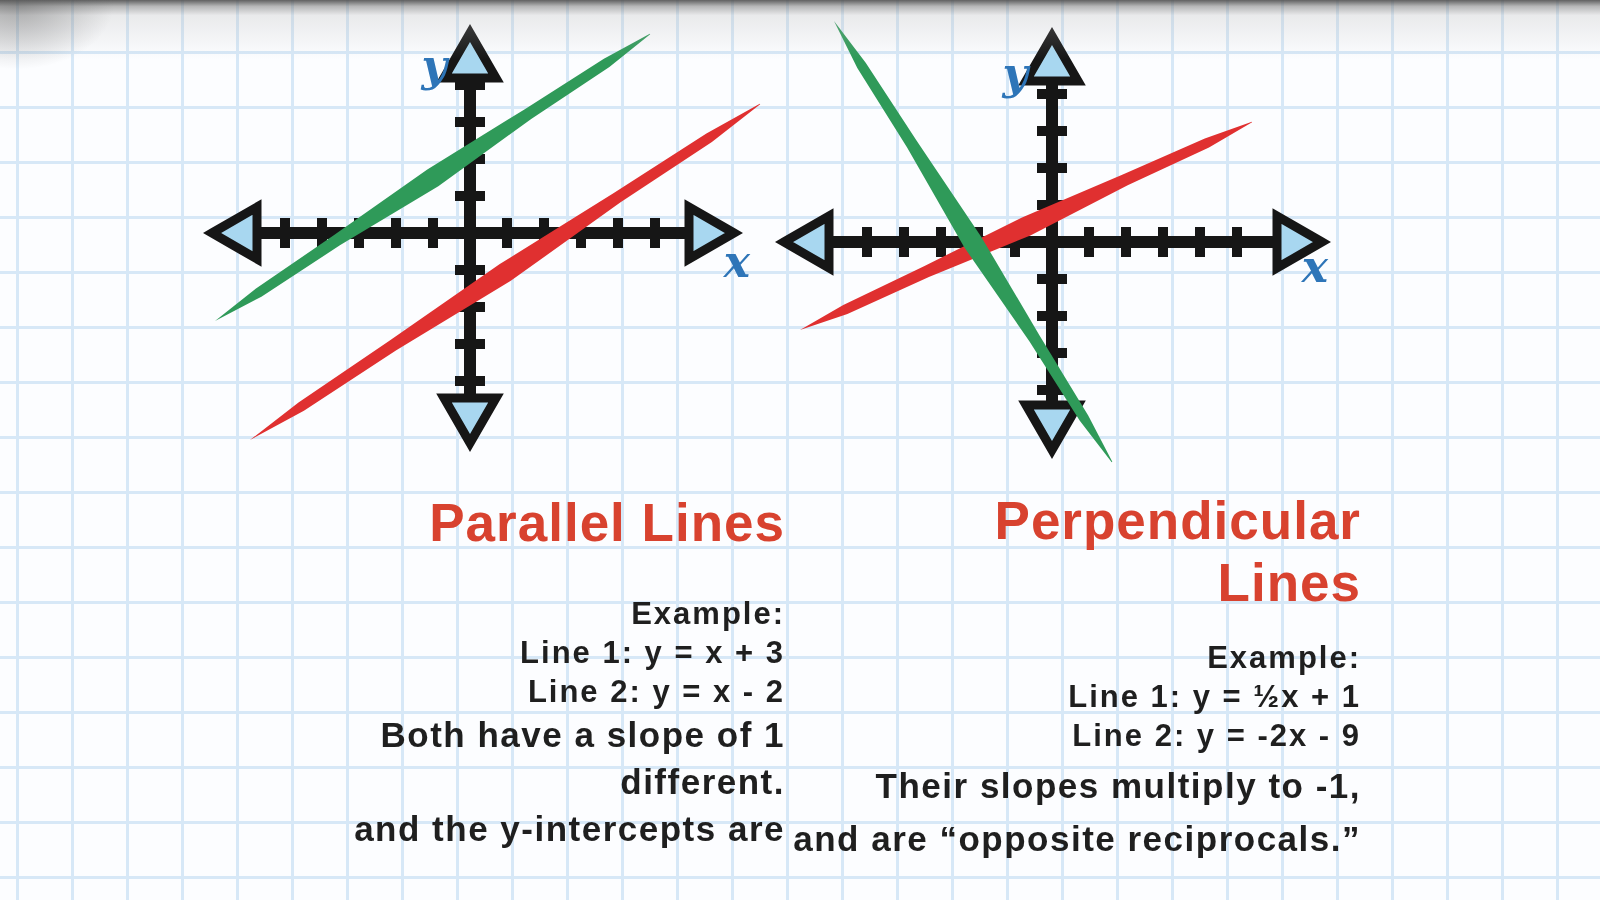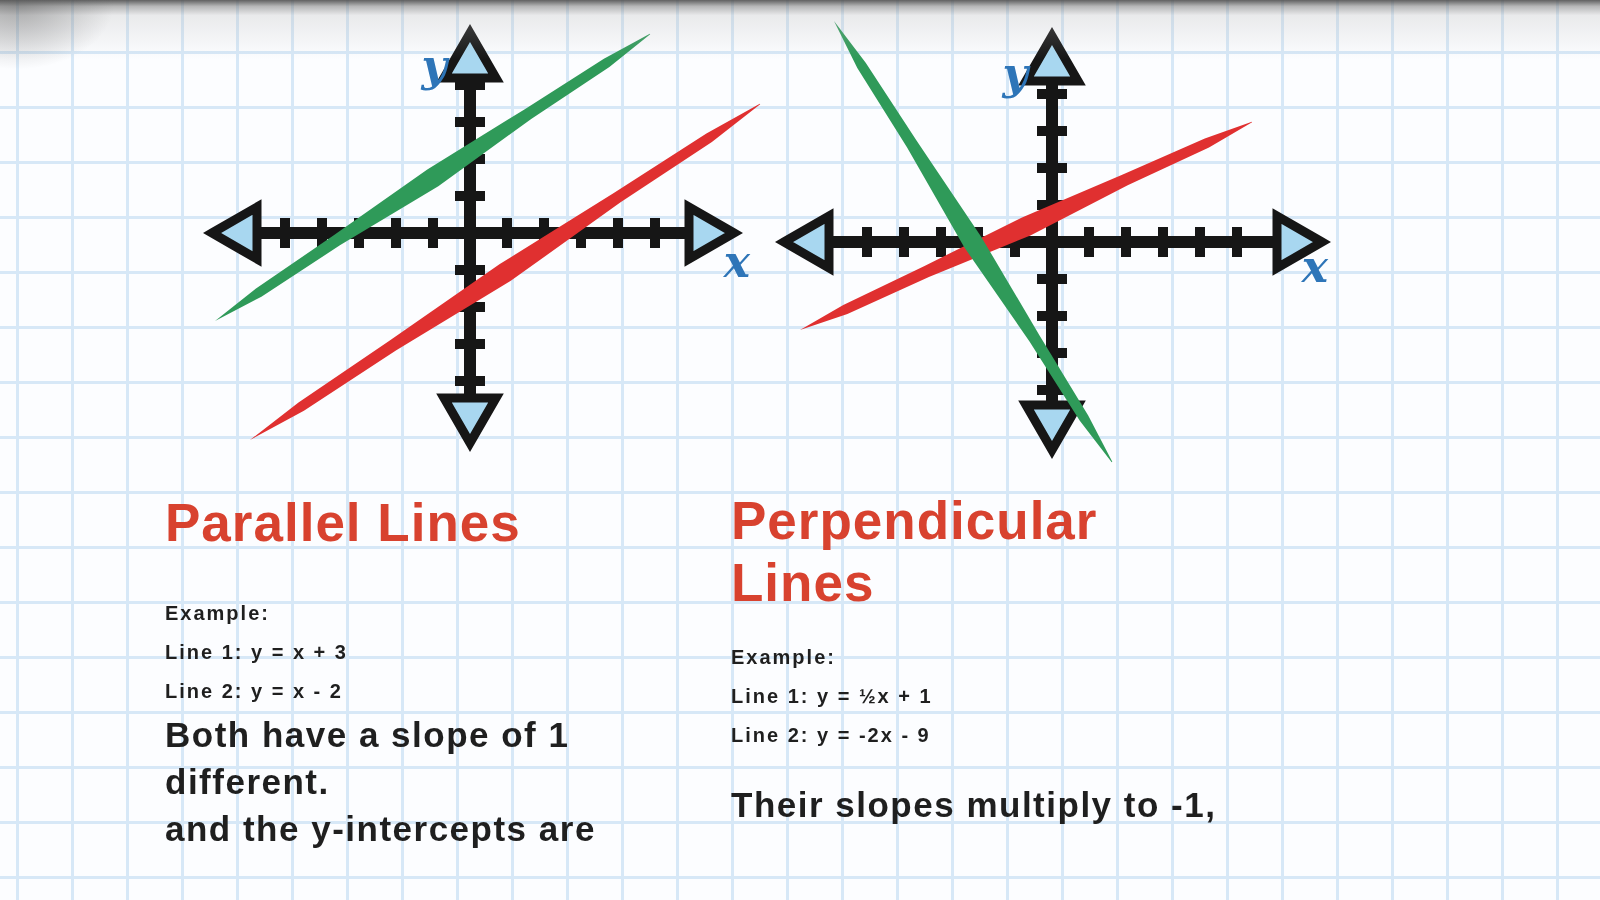--- a/index.html
+++ b/index.html
@@ -30,7 +30,7 @@
     font-family:"DejaVu Serif","Liberation Serif",serif;
     font-style:italic;font-weight:bold;font-size:44px;fill:#2e75b8;
   }
-  .col{position:absolute;text-align:left;color:#1f1f1f;font-weight:bold;}
+  .col{position:absolute;text-align:right;color:#1f1f1f;font-weight:bold;}
   .title{color:#d8422f;font-size:53px;line-height:62px;letter-spacing:1px;}
   .example{font-size:20px;line-height:39px;letter-spacing:2px;}
   .desc{font-size:35px;line-height:47px;letter-spacing:1.5px;}

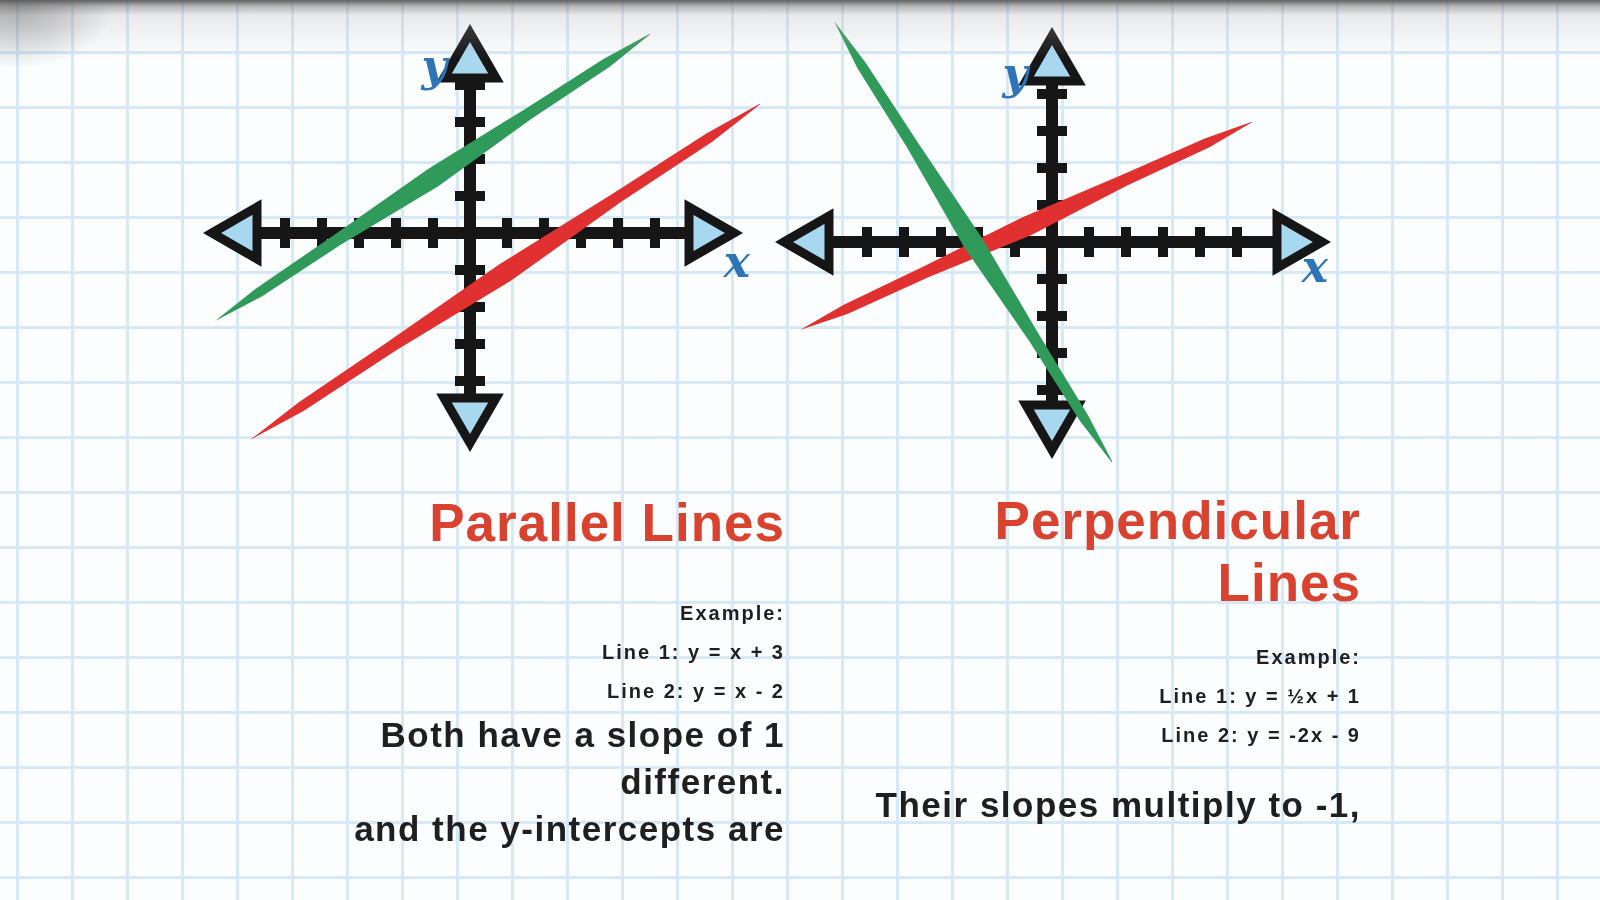--- a/index.html
+++ b/index.html
@@ -32,7 +32,7 @@
   }
   .col{position:absolute;text-align:right;color:#1f1f1f;font-weight:bold;}
   .title{color:#d8422f;font-size:53px;line-height:62px;letter-spacing:1px;}
-  .example{font-size:20px;line-height:39px;letter-spacing:2px;}
+  .example{font-size:31px;line-height:39px;letter-spacing:2px;}
   .desc{font-size:35px;line-height:47px;letter-spacing:1.5px;}
   .desc.wide{line-height:53px;}
 </style>

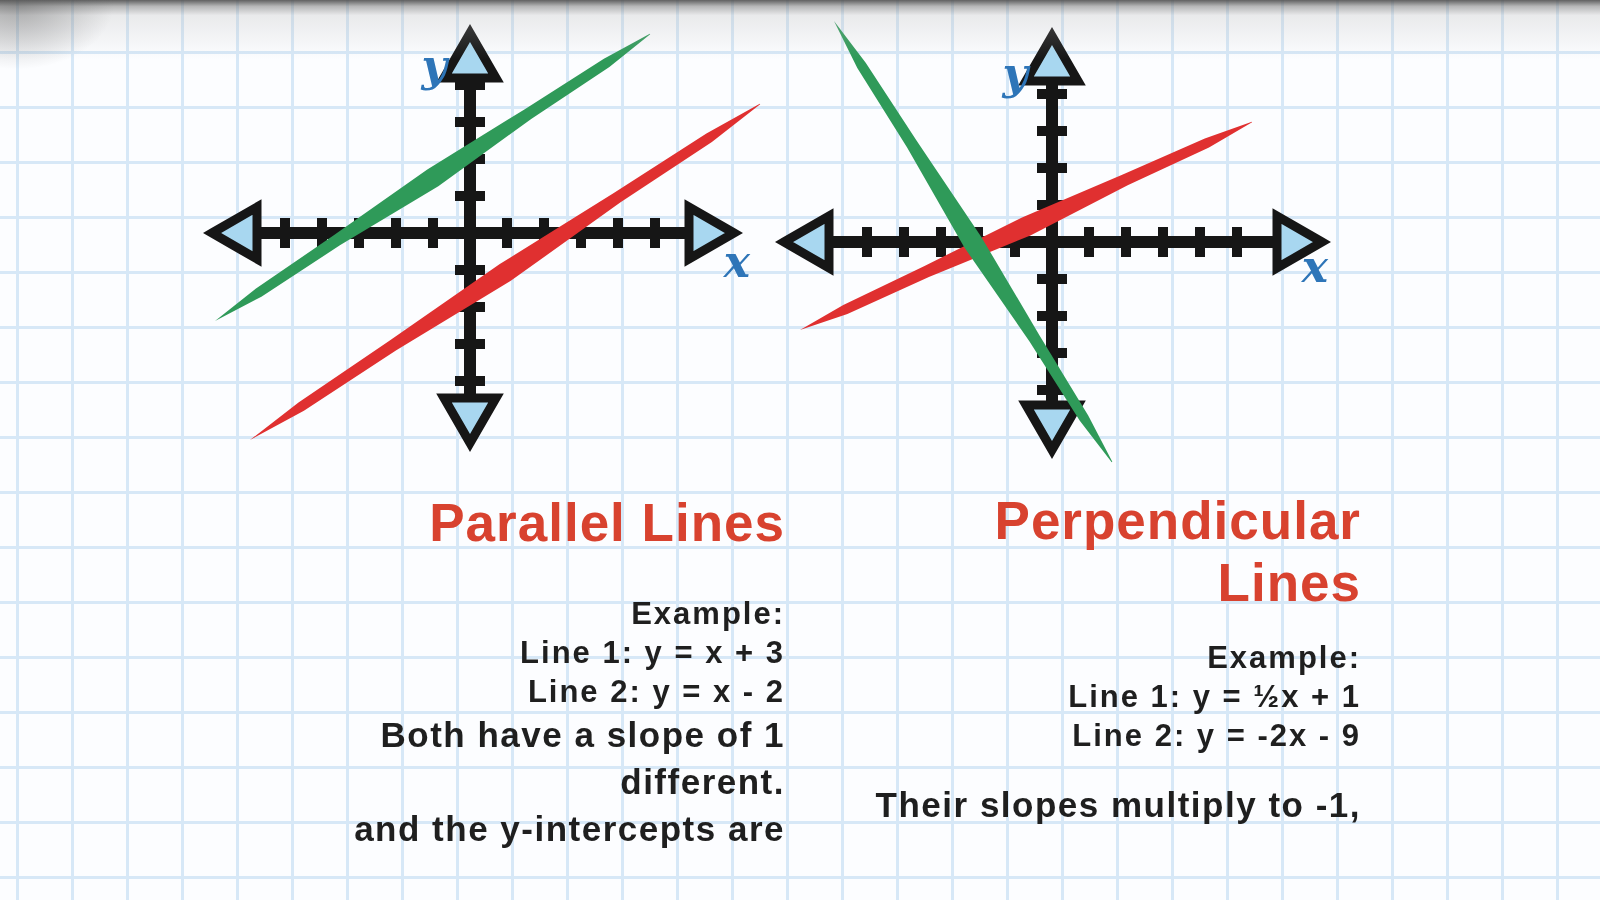--- a/index.html
+++ b/index.html
@@ -127,7 +127,7 @@
       <div>Line 1: y = ½x + 1</div>
       <div>Line 2: y = -2x - 9</div>
     </div>
-    <div class="desc wide" style="margin-top:23px">
+    <div class="desc wide" style="margin-top:4px">
       <div>Their slopes multiply to -1,</div>
     </div>
   </div>

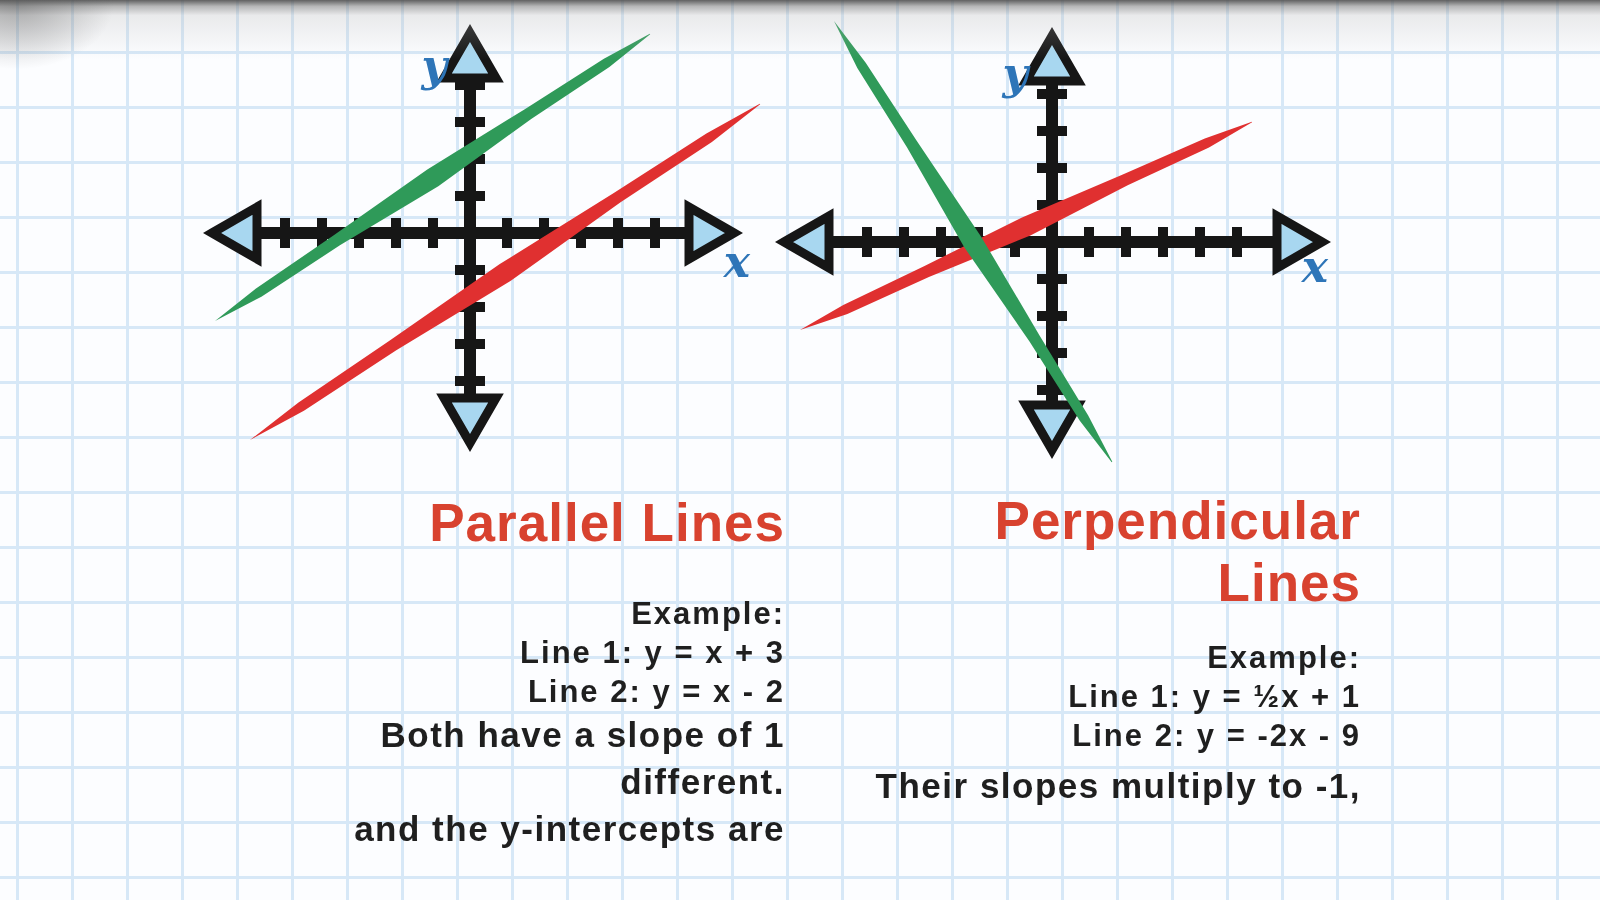--- a/index.html
+++ b/index.html
@@ -129,6 +129,7 @@
     </div>
     <div class="desc wide" style="margin-top:4px">
       <div>Their slopes multiply to -1,</div>
+      <div>and are “opposite reciprocals.”</div>
     </div>
   </div>
 

